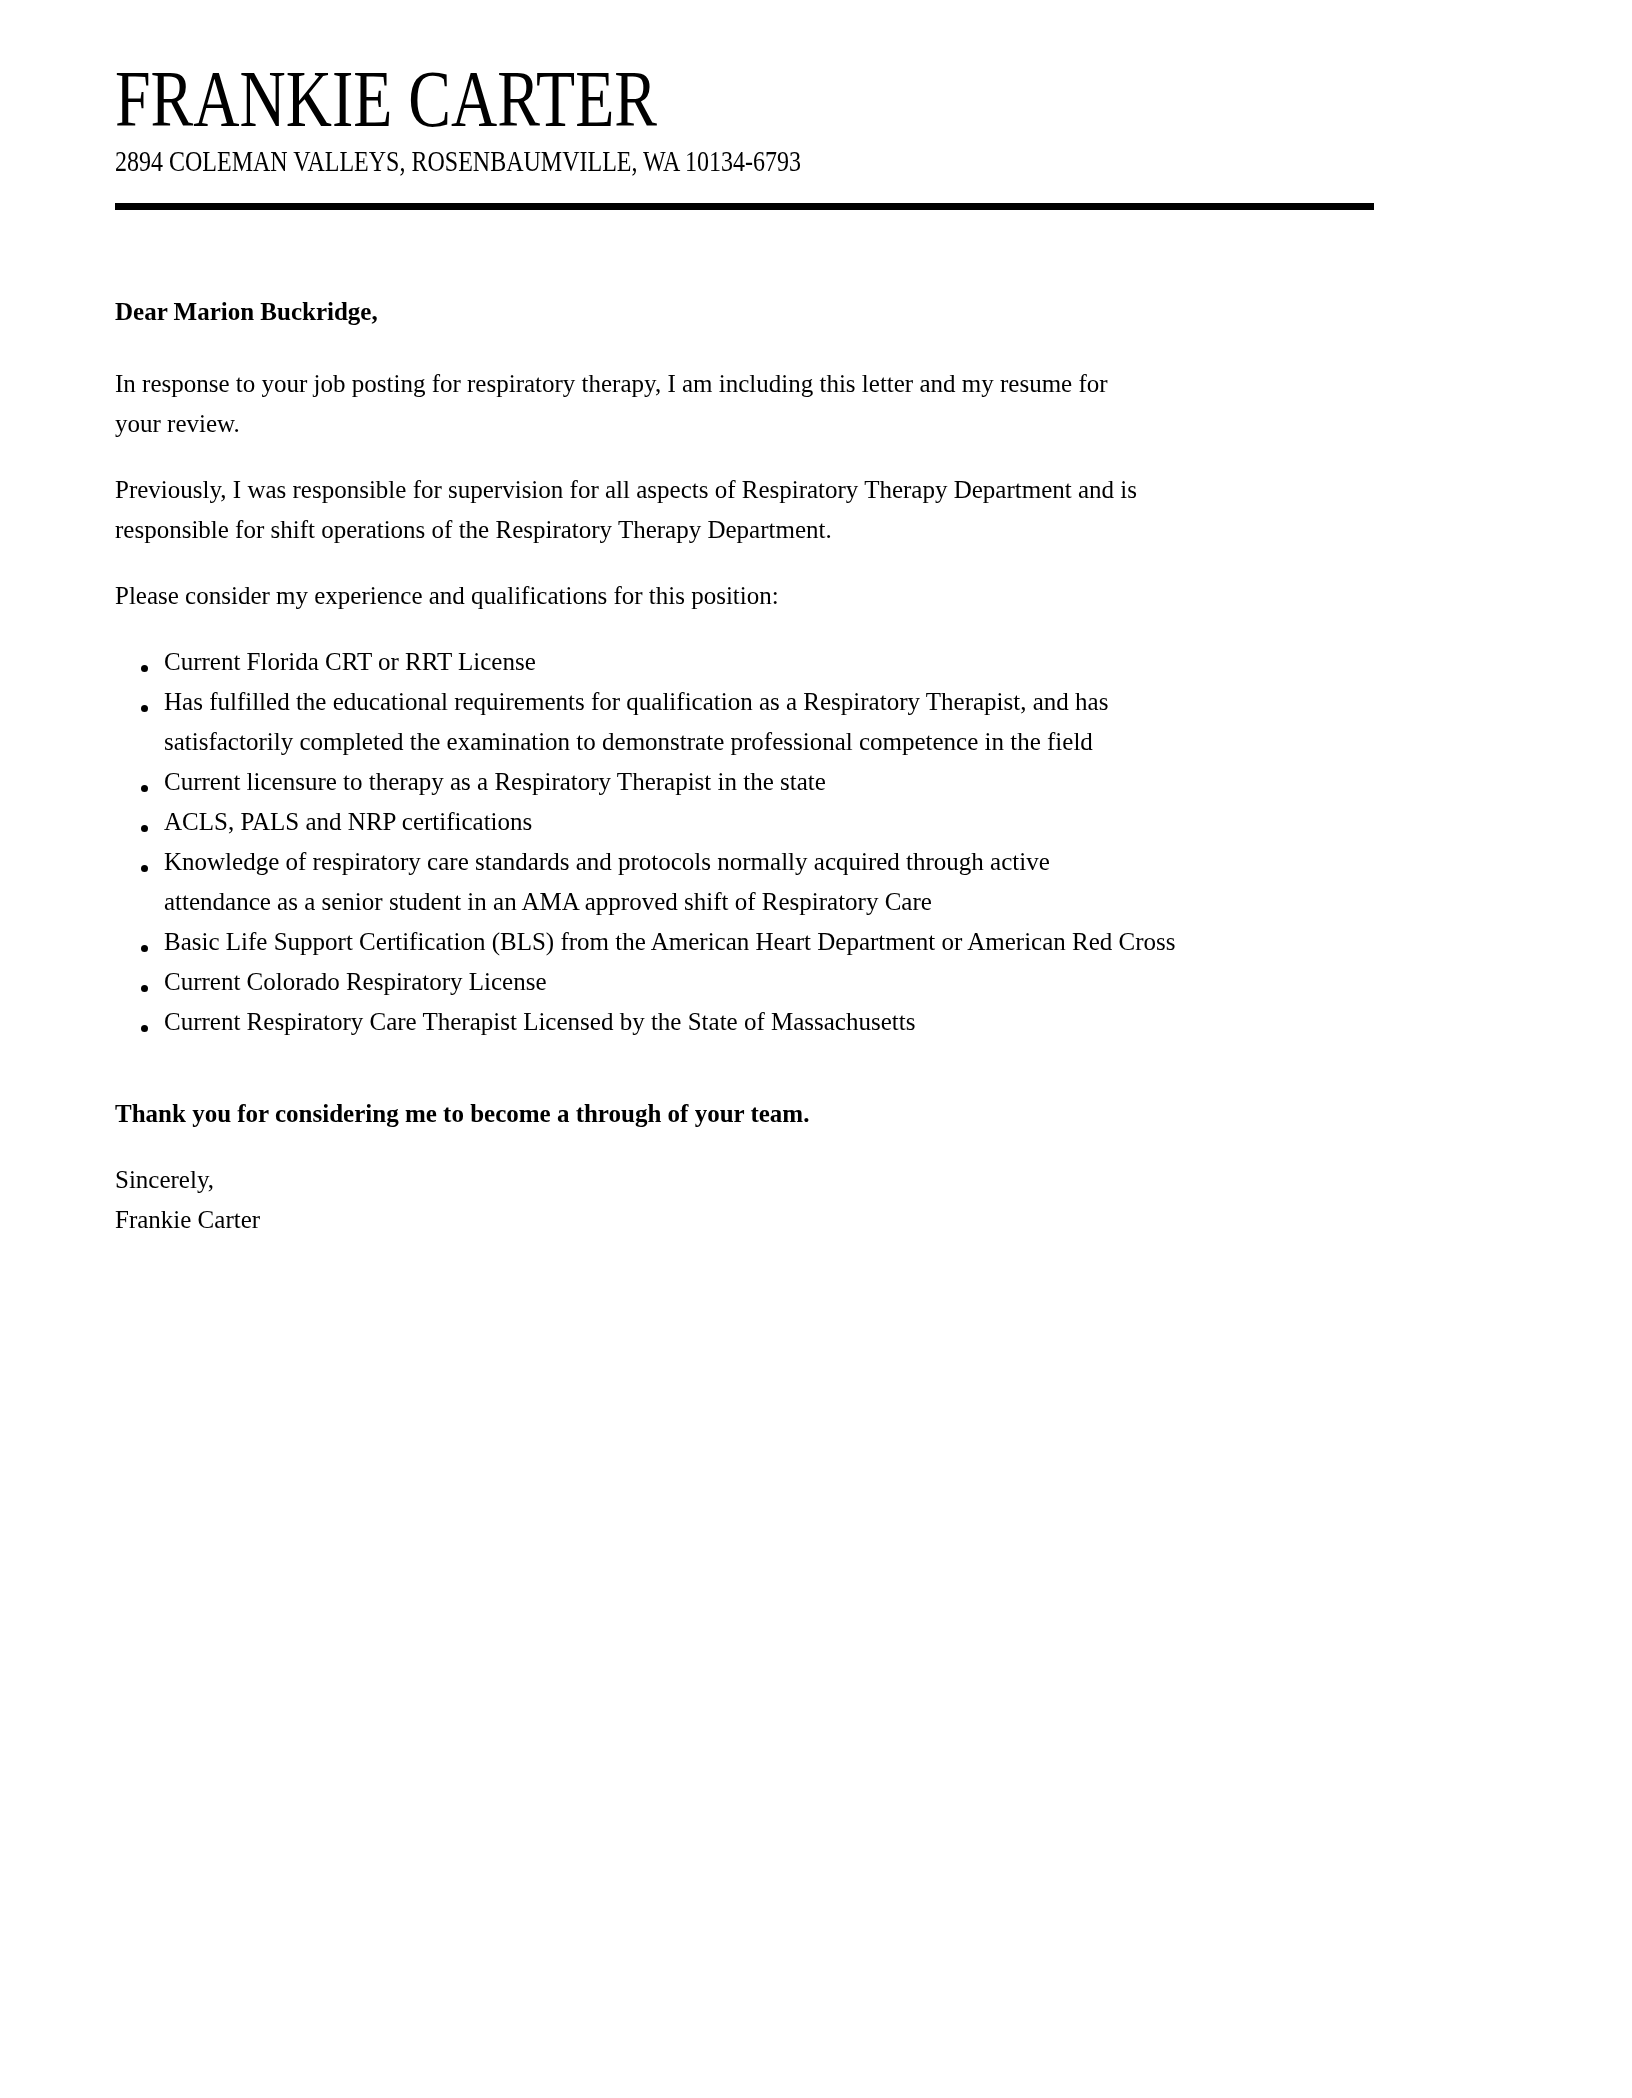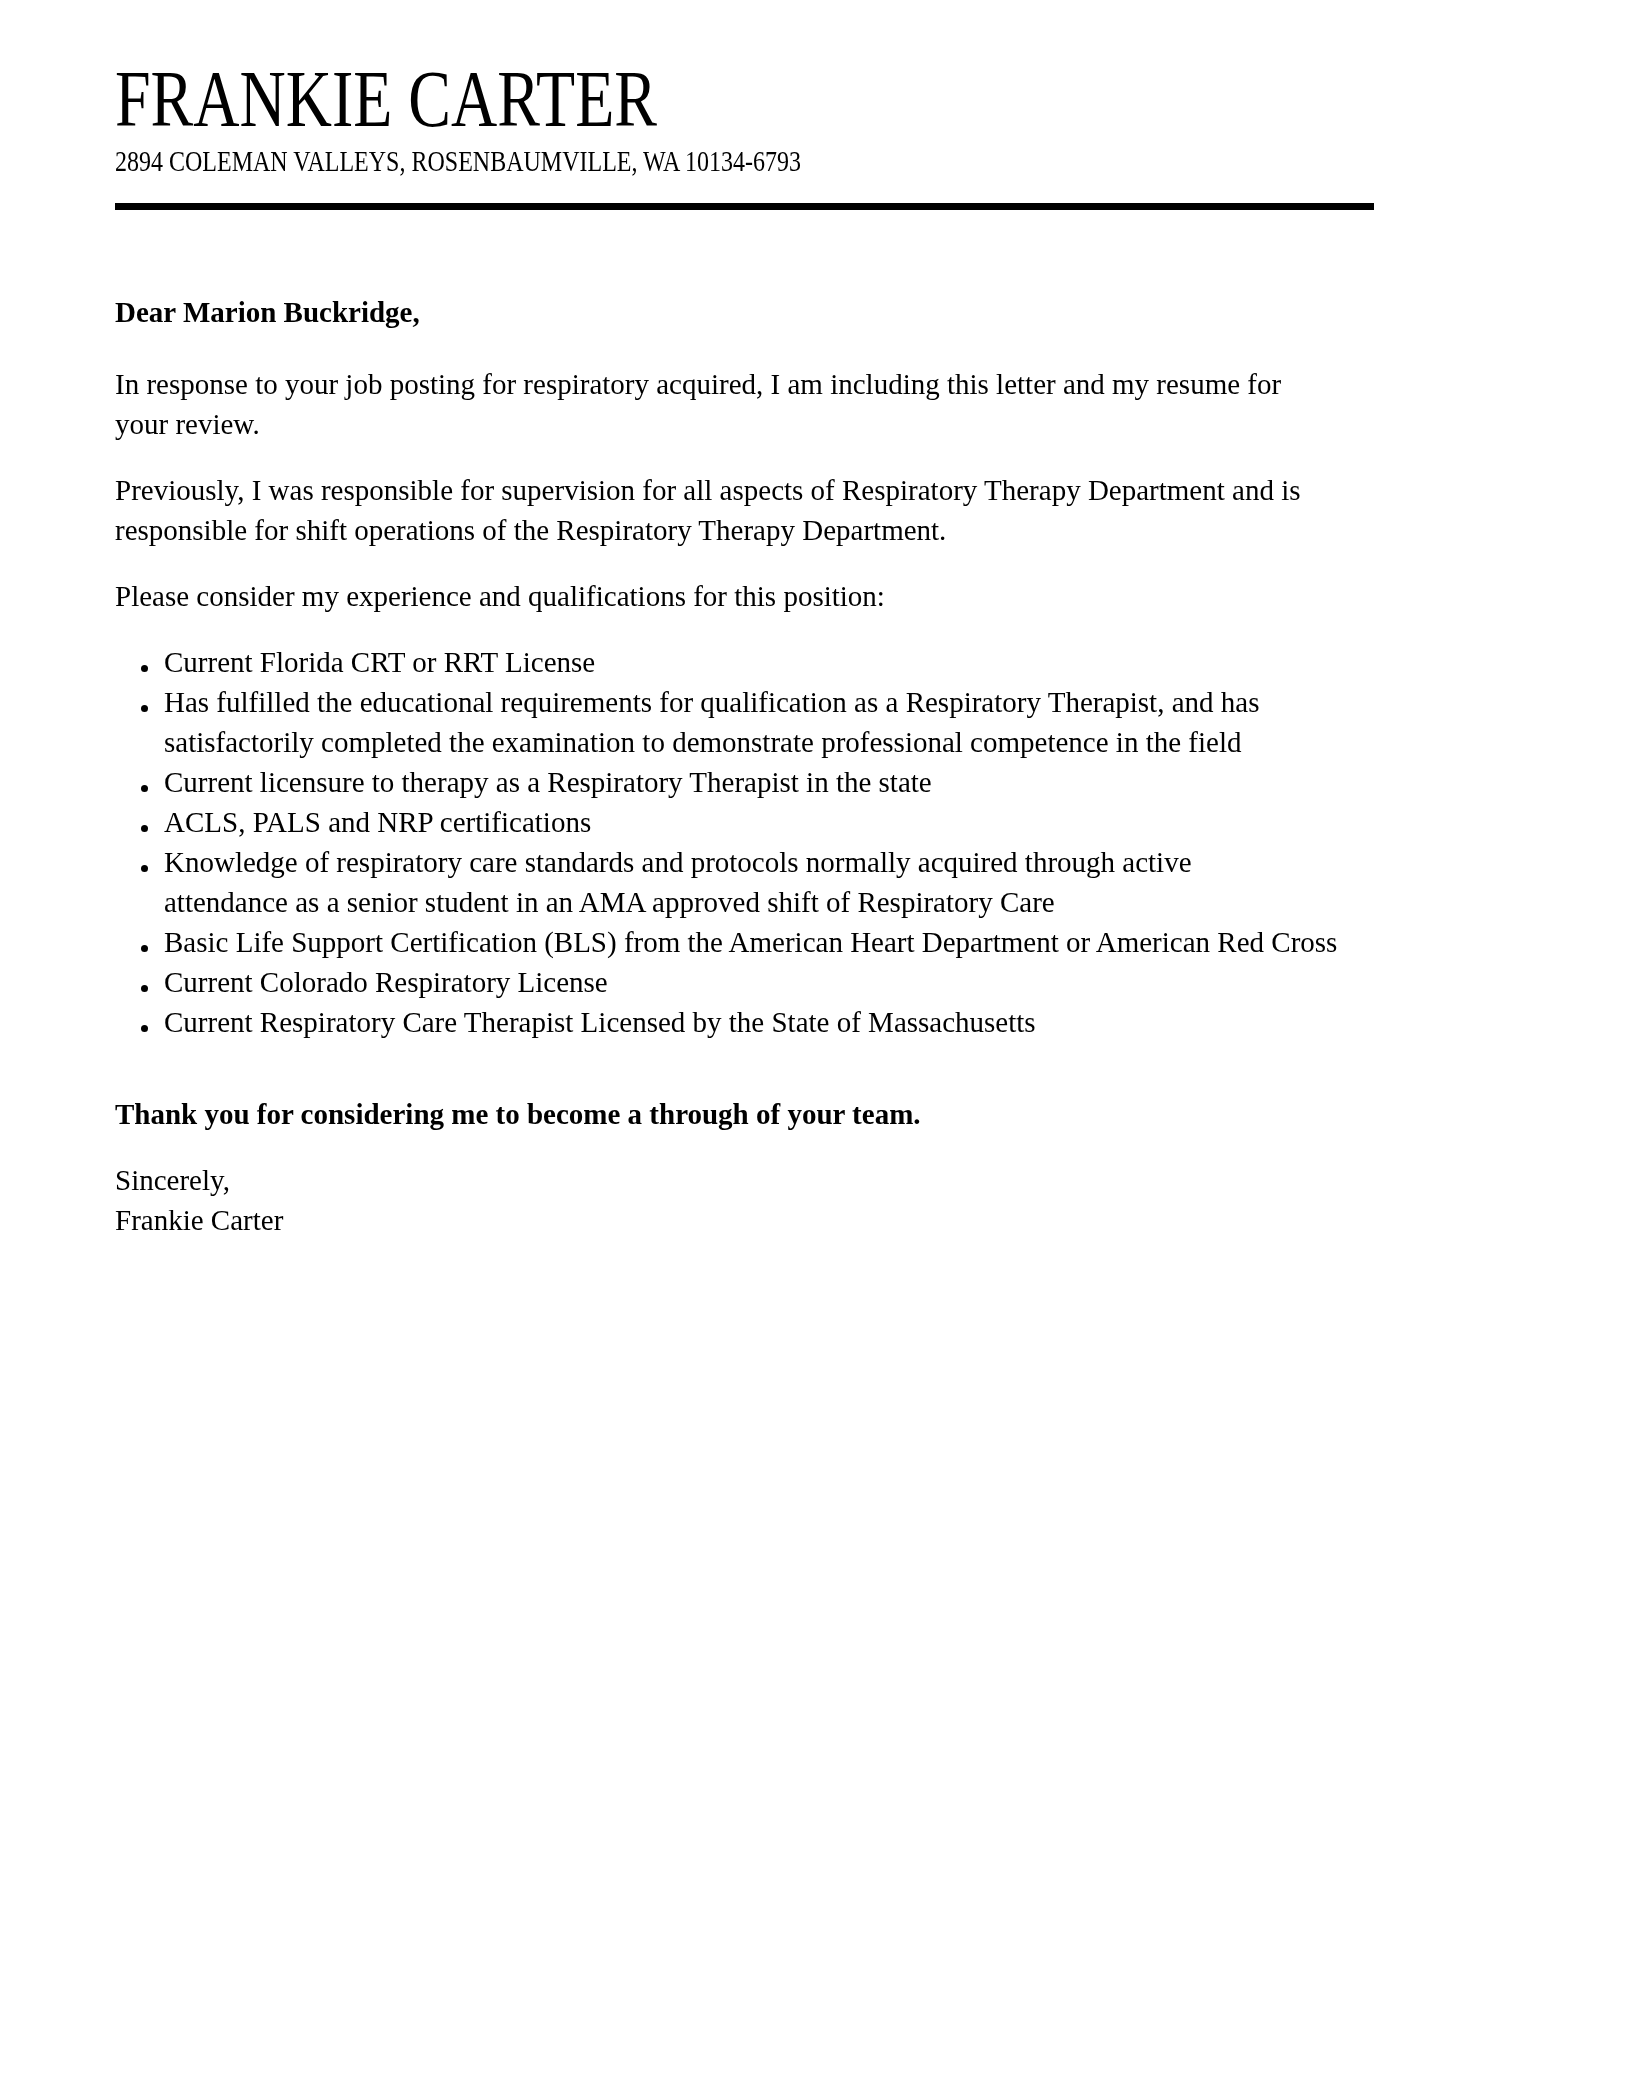--- a/index.html
+++ b/index.html
@@ -42,7 +42,7 @@
   
   .letter {
     margin-top: 82px;
-    font-size: 29px;
+    font-size: 25px;
     line-height: 40px;
   }
   .letter p { margin: 0 0 26px 0; white-space: pre-line; }

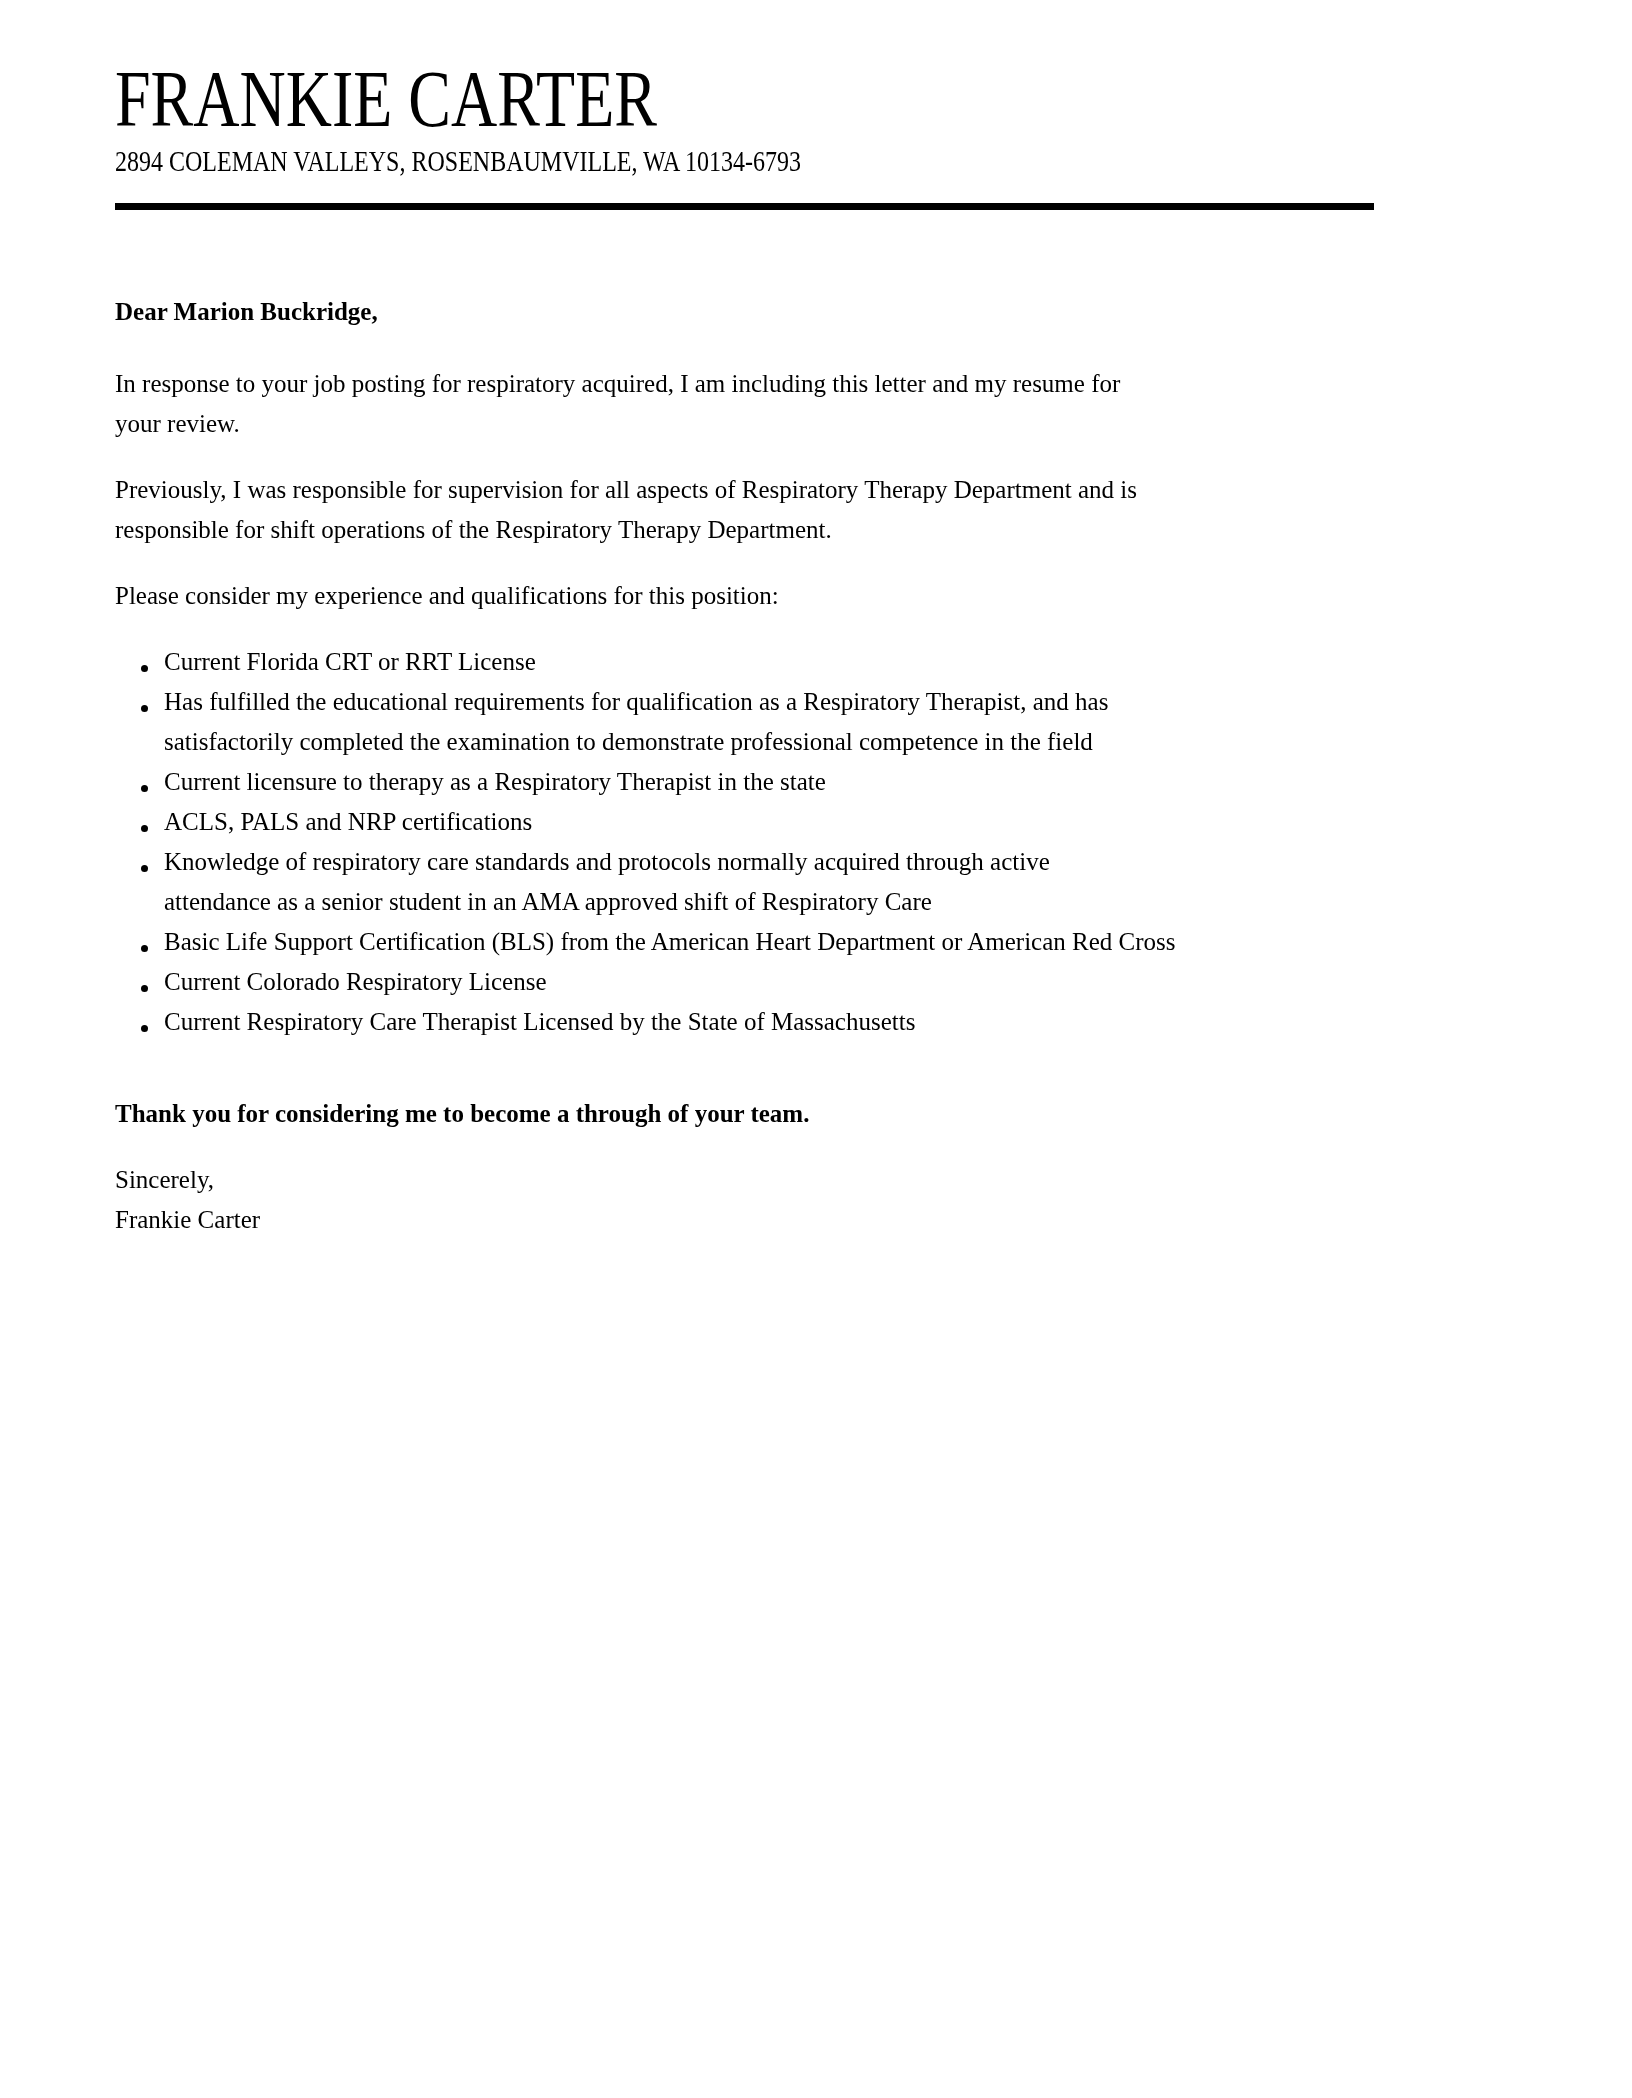--- a/index.html
+++ b/index.html
@@ -86,7 +86,7 @@
 
     <p class="greeting">Dear Marion Buckridge,</p>
 
-    <p class="para">In response to your job posting for respiratory acquired, I am including this letter and my resume for
+    <p class="para">In response to your job posting for respiratory therapy, I am including this letter and my resume for
 your review.</p>
 
     <p class="para">Previously, I was responsible for supervision for all aspects of Respiratory Therapy Department and is

